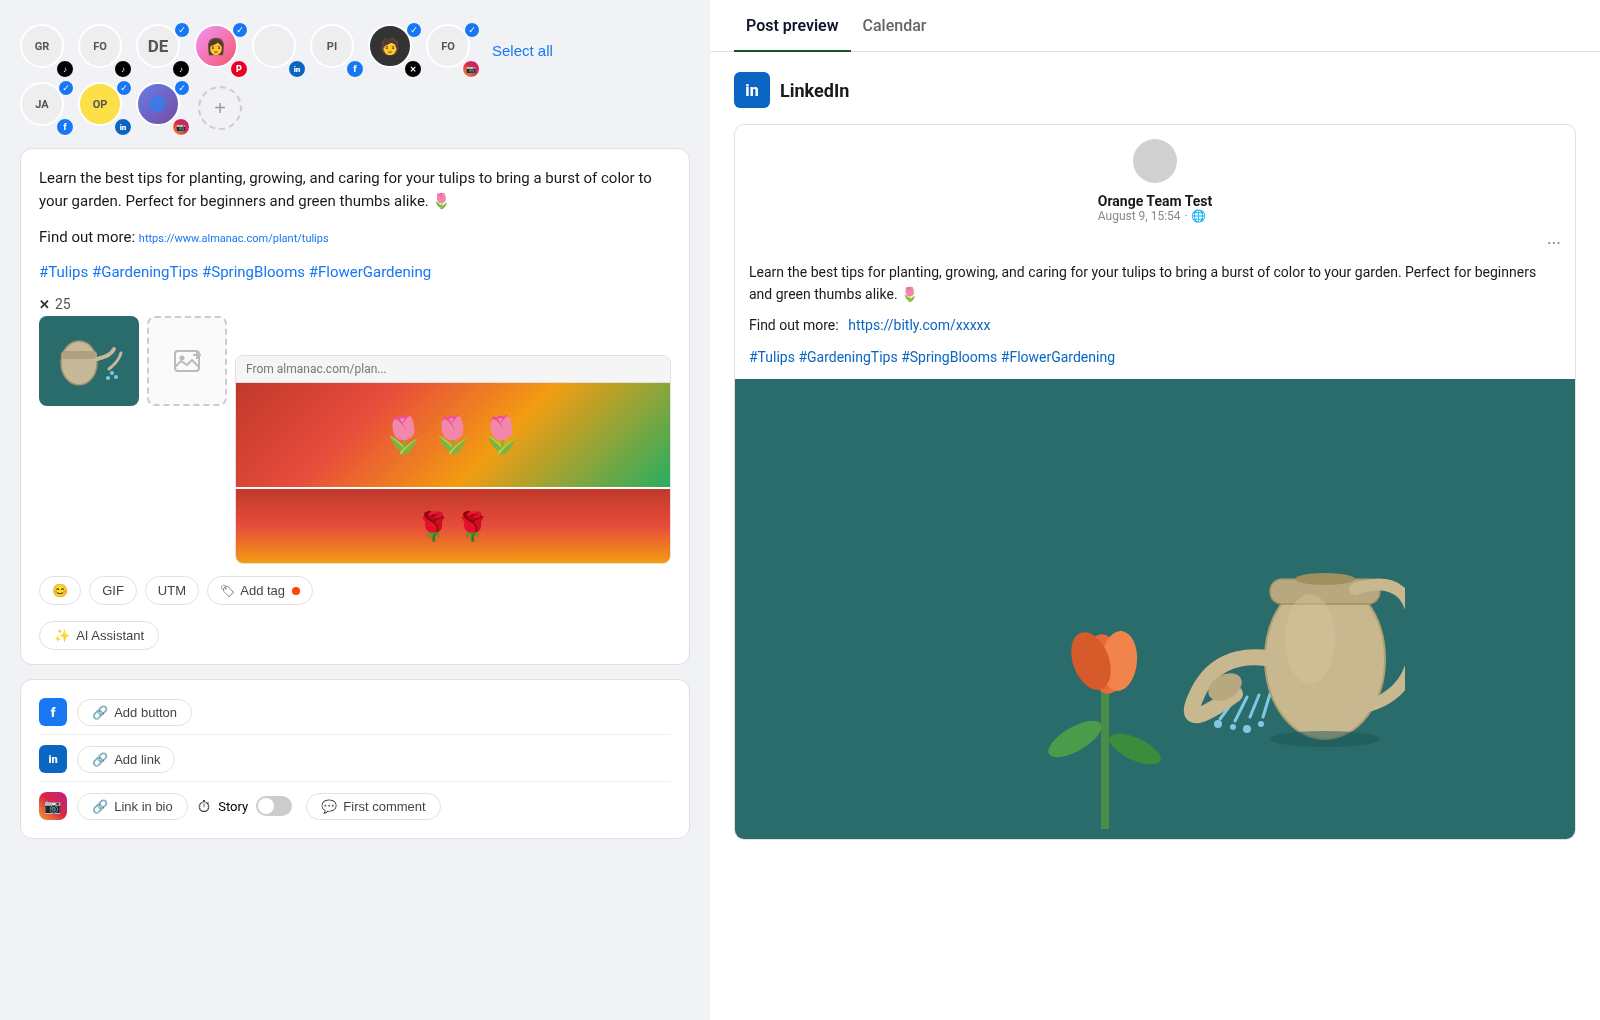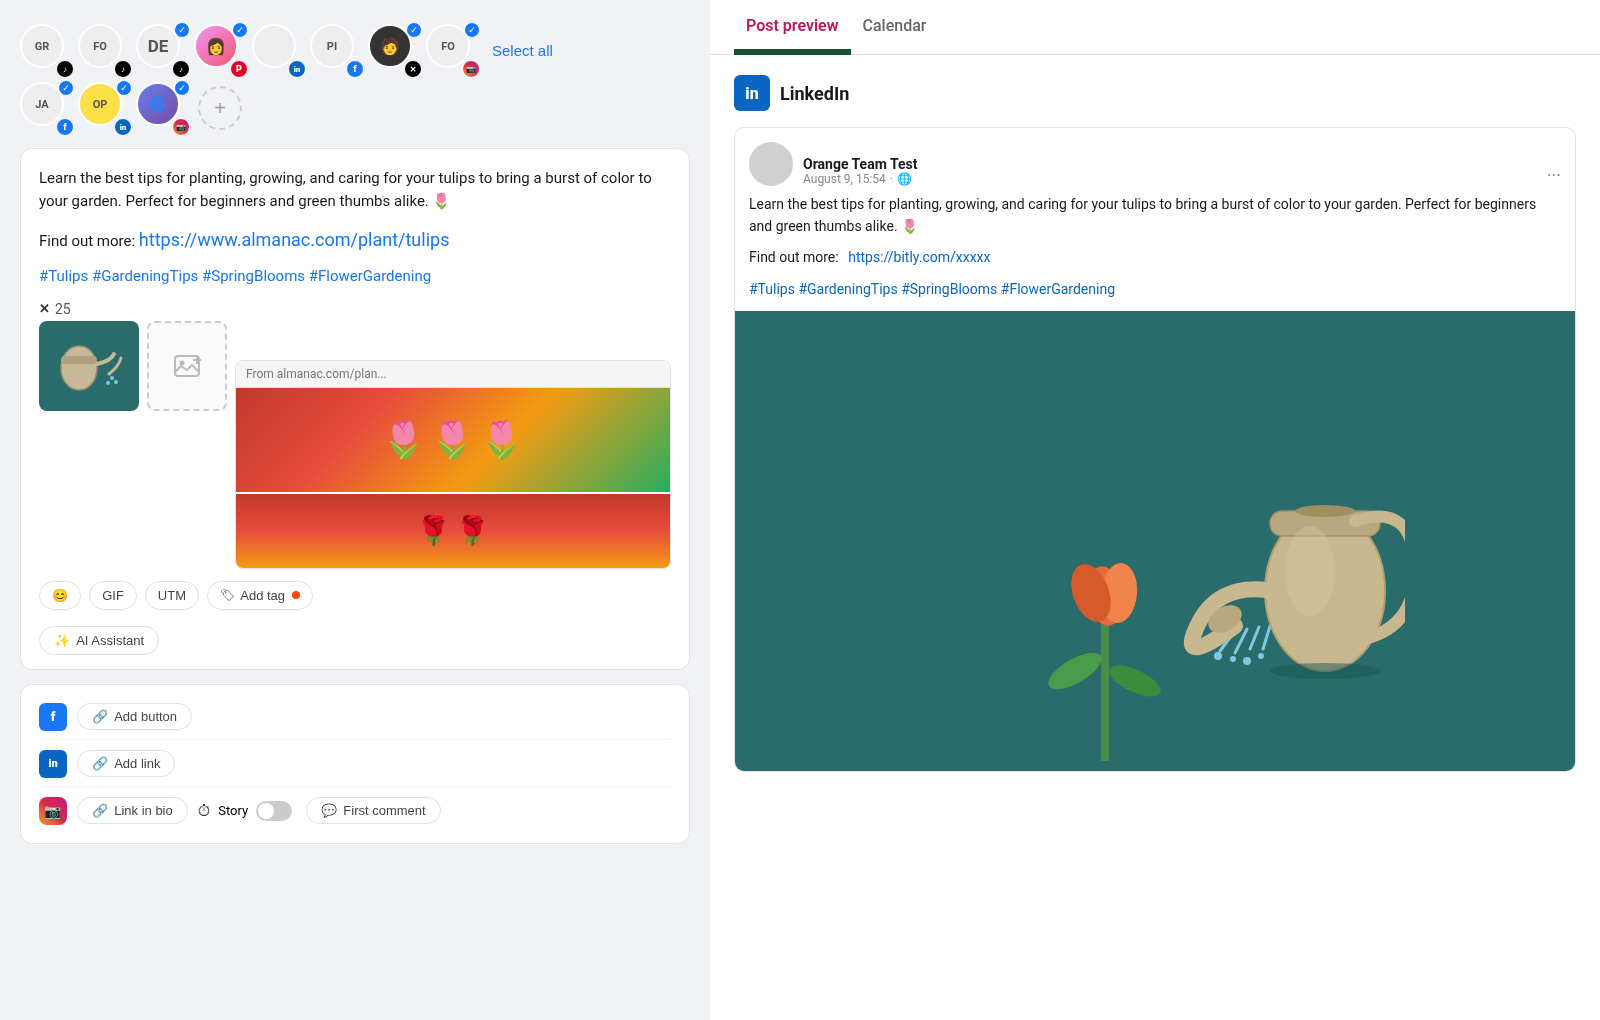--- a/index.html
+++ b/index.html
@@ -359,8 +359,8 @@
     }
 
     .right-tab.active {
-      color: #be185d;
-      border-bottom: 6px solid #14532d;
+      color: #0f172a;
+      border-bottom: 2px solid #14532d;
       font-weight: 600;
     }
 

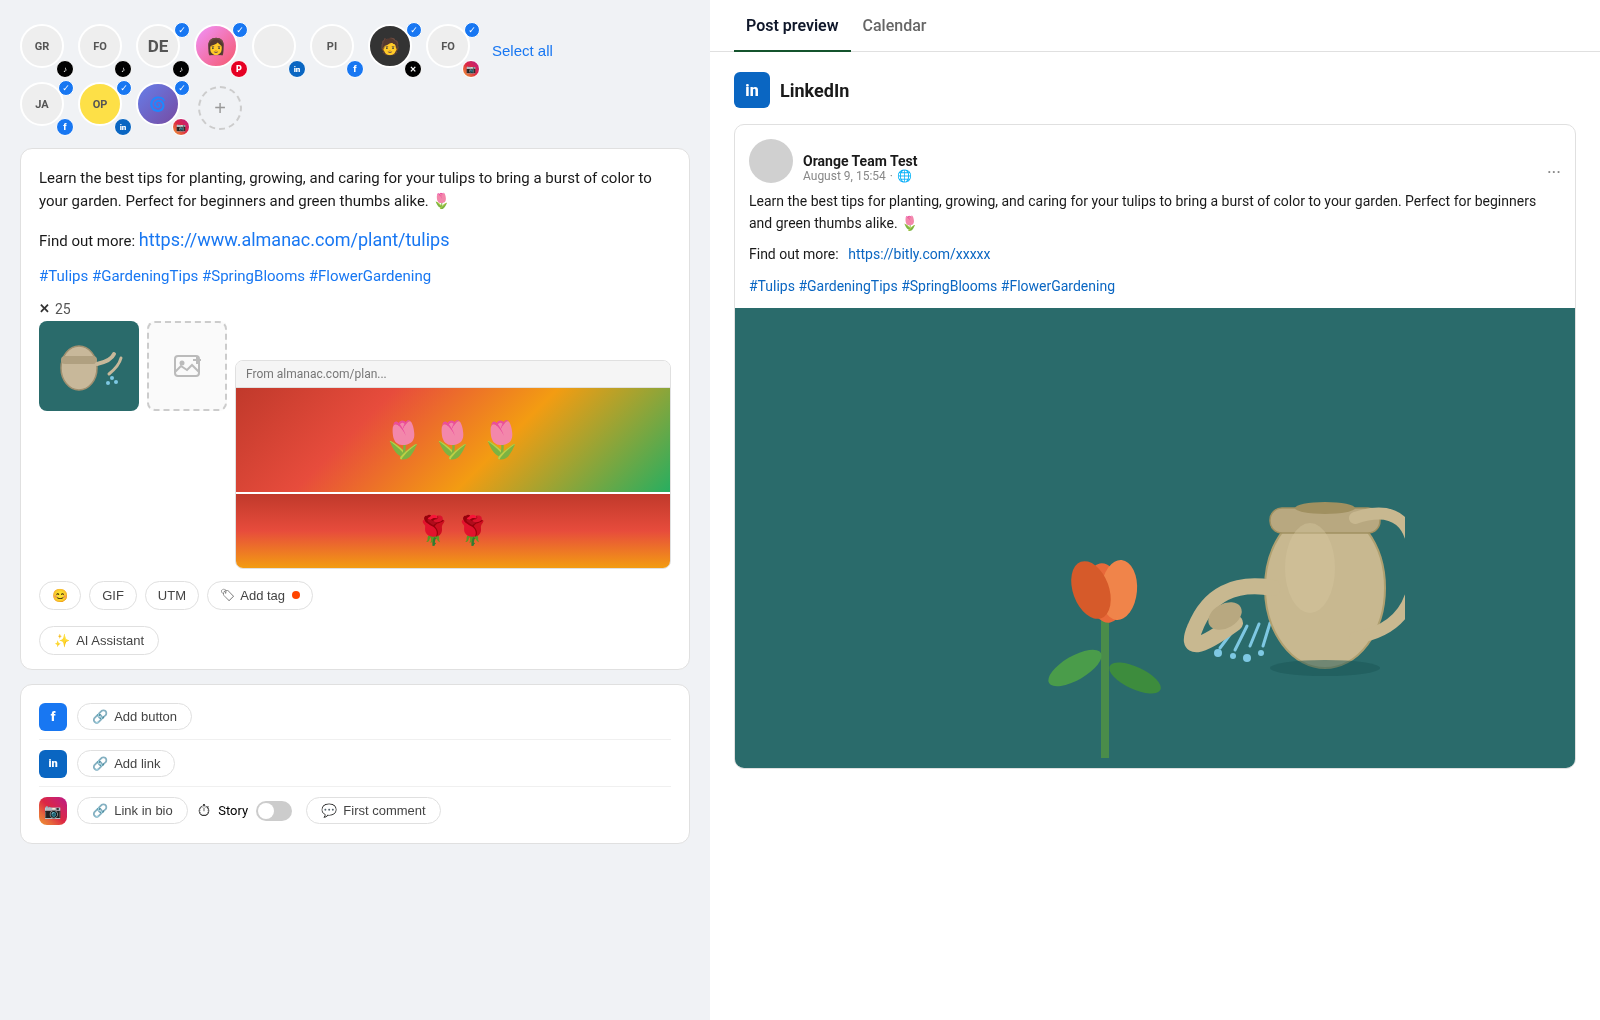--- a/index.html
+++ b/index.html
@@ -406,9 +406,10 @@
 
     .linkedin-post-header {
       display: flex;
-      align-items: flex-end;
+      align-items: center;
       gap: 10px;
       padding: 14px 14px 8px;
+      flex-direction: column;
     }
 
     .linkedin-avatar {

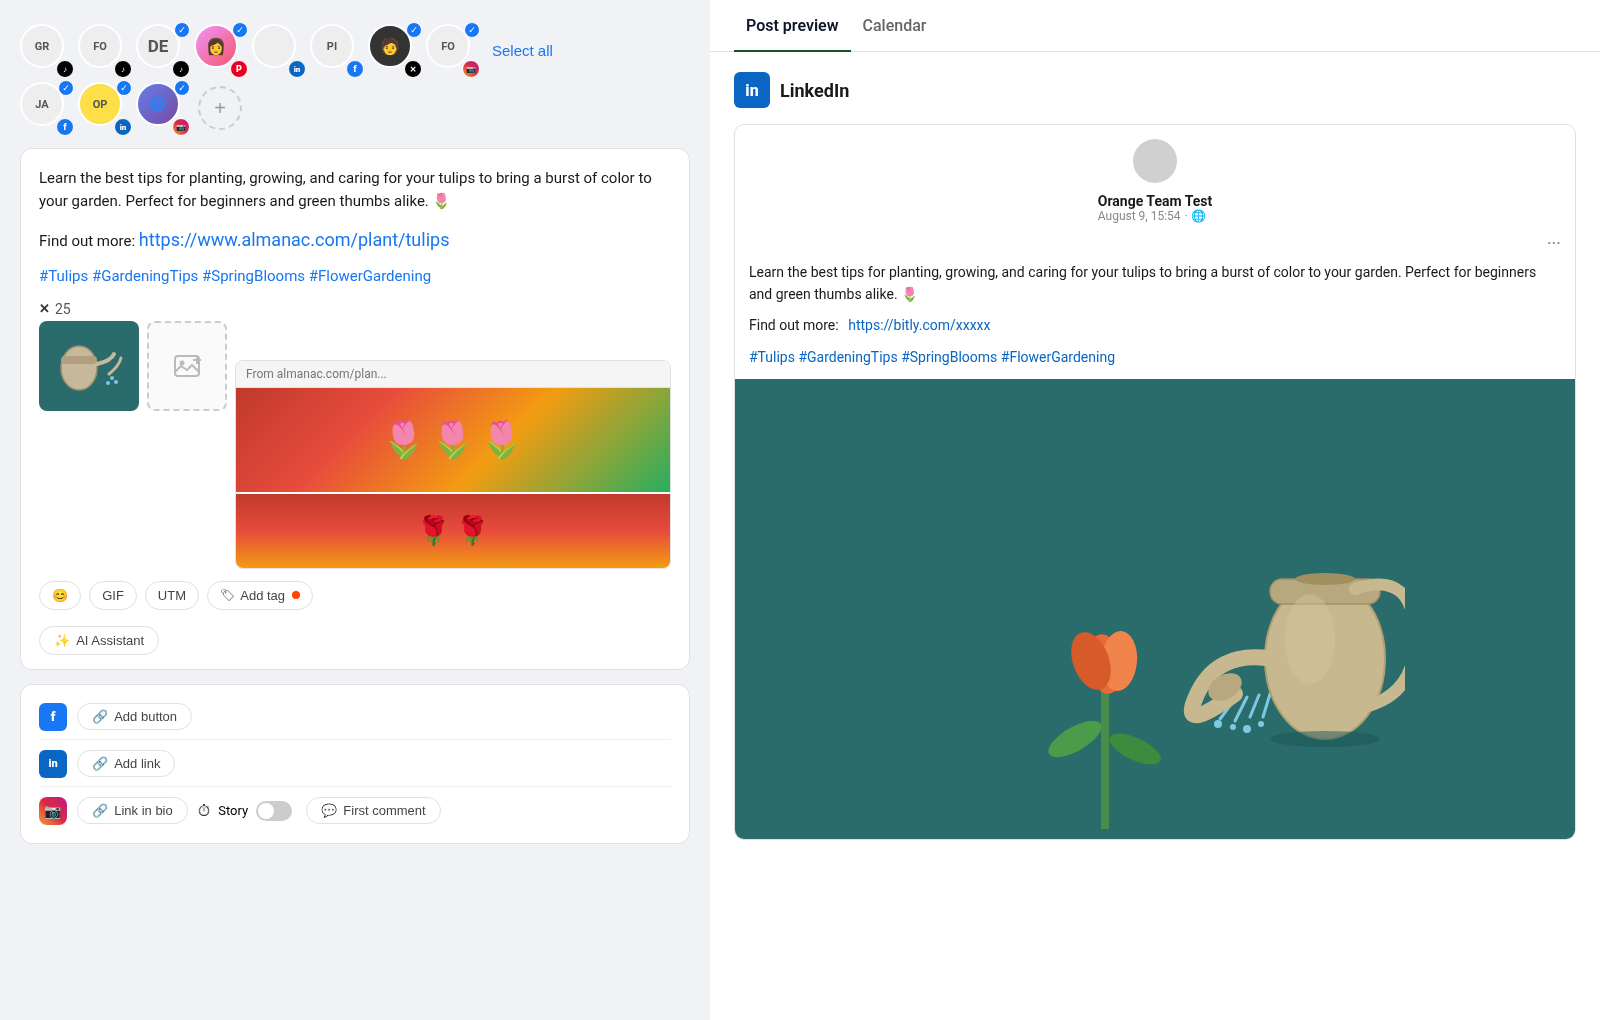--- a/index.html
+++ b/index.html
@@ -134,7 +134,7 @@
     .post-link {
       color: #1877f2;
       text-decoration: none;
-      font-size: 18px;
+      font-size: 11px;
     }
 
     .post-hashtags {

